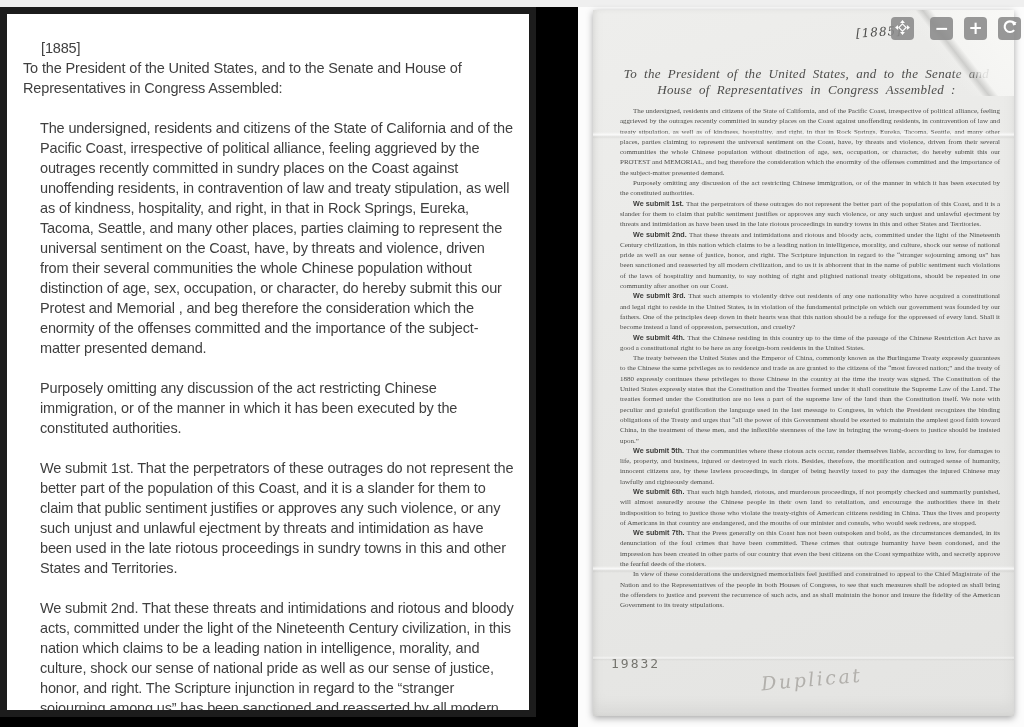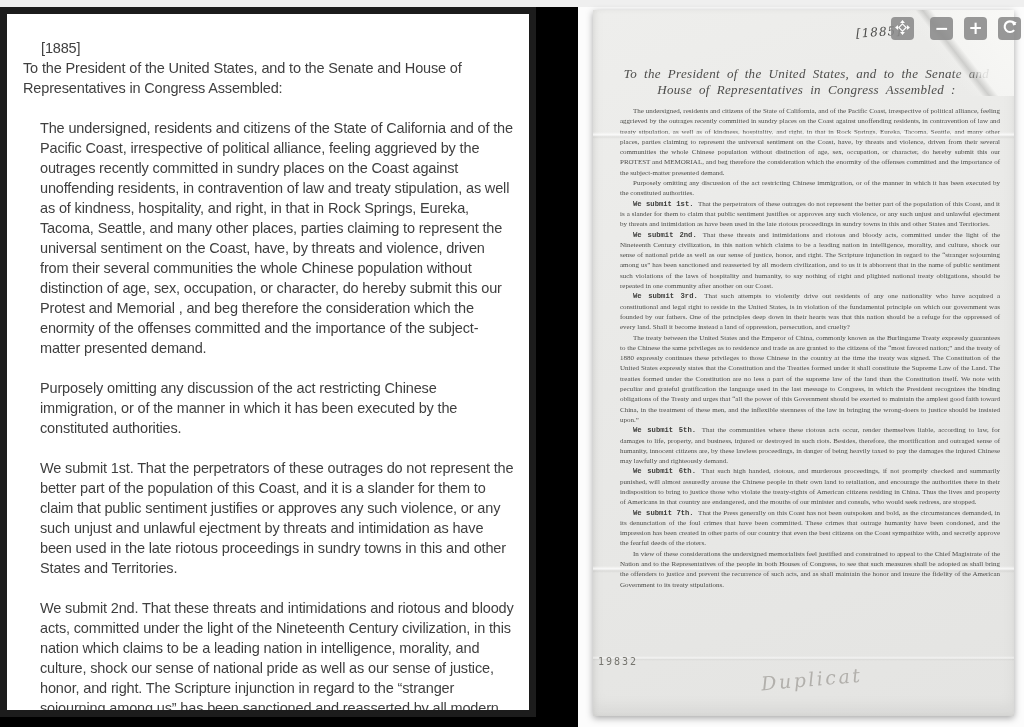--- a/index.html
+++ b/index.html
@@ -49,7 +49,7 @@
   #scan-body{margin:9px 14px 0 27px;text-align:justify;
     font-family:"Liberation Serif",serif;font-size:7px;line-height:10.3px;color:#4b4b48;}
   .spara{margin:0;text-indent:13px;}
-  .spara .lead{font-family:Liberation Mono, monospace;font-weight:bold;font-size:7.2px;color:#3c3c3a;}
+  .spara .lead{font-family:Liberation Sans, sans-serif;font-weight:bold;font-size:7.2px;color:#3c3c3a;}
   #footer-number{position:absolute;left:5px;top:646px;font-family:"DejaVu Sans Mono",monospace;
     font-size:10px;letter-spacing:2px;color:#76756f;}
   #handwritten-note{position:absolute;left:168px;top:658px;

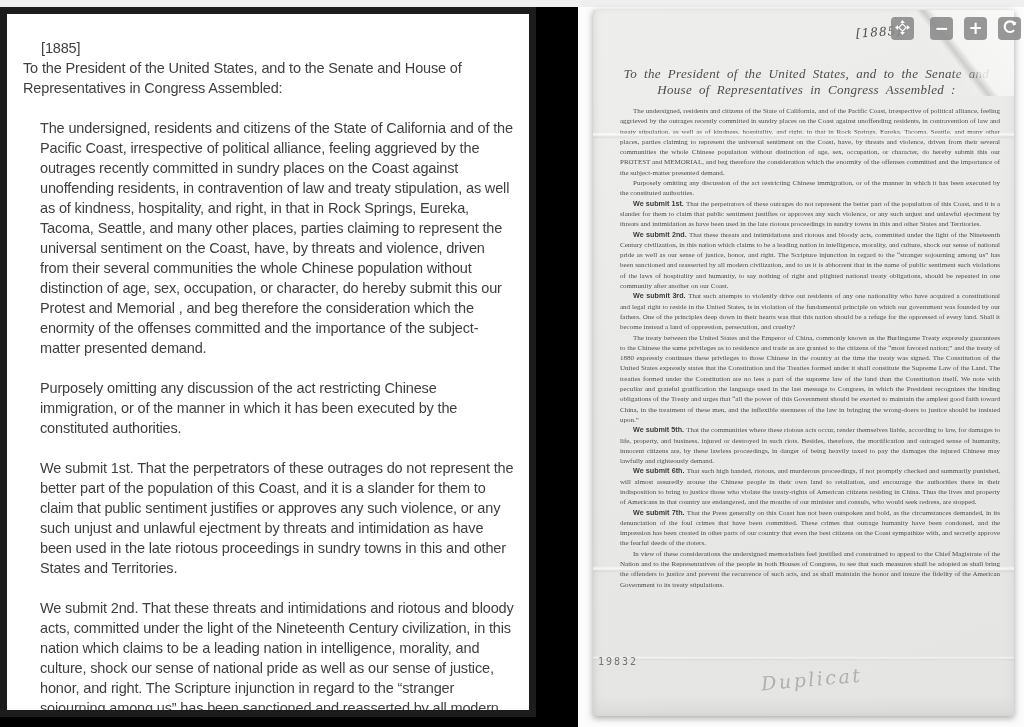--- a/index.html
+++ b/index.html
@@ -98,6 +98,7 @@
           <p class="spara"><b class="lead">We submit 1st.  </b>That the perpetrators of these outrages do not represent the better part of the population of this Coast, and it is a slander for them to claim that public sentiment justifies or approves any such violence, or any such unjust and unlawful ejectment by threats and intimidation as have been used in the late riotous proceedings in sundry towns in this and other States and Territories.</p>
           <p class="spara"><b class="lead">We submit 2nd.  </b>That these threats and intimidations and riotous and bloody acts, committed under the light of the Nineteenth Century civilization, in this nation which claims to be a leading nation in intelligence, morality, and culture, shock our sense of national pride as well as our sense of justice, honor, and right. The Scripture injunction in regard to the “stranger sojourning among us” has been sanctioned and reasserted by all modern civilization, and to us it is abhorrent that in the name of public sentiment such violations of the laws of hospitality and humanity, to say nothing of right and plighted national treaty obligations, should be repeated in one community after another on our Coast.</p>
           <p class="spara"><b class="lead">We submit 3rd.  </b>That such attempts to violently drive out residents of any one nationality who have acquired a constitutional and legal right to reside in the United States, is in violation of the fundamental principle on which our government was founded by our fathers. One of the principles deep down in their hearts was that this nation should be a refuge for the oppressed of every land. Shall it become instead a land of oppression, persecution, and cruelty?</p>
+          <p class="spara"><b class="lead">We submit 4th.  </b>That the Chinese residing in this country up to the time of the passage of the Chinese Restriction Act have as good a constitutional right to be here as any foreign-born residents in the United States.</p>
           <p class="spara">The treaty between the United States and the Emperor of China, commonly known as the Burlingame Treaty expressly guarantees to the Chinese the same privileges as to residence and trade as are granted to the citizens of the “most favored nation;” and the treaty of 1880 expressly continues these privileges to those Chinese in the country at the time the treaty was signed. The Constitution of the United States expressly states that the Constitution and the Treaties formed under it shall constitute the Supreme Law of the Land. The treaties formed under the Constitution are no less a part of the supreme law of the land than the Constitution itself. We note with peculiar and grateful gratification the language used in the last message to Congress, in which the President recognizes the binding obligations of the Treaty and urges that “all the power of this Government should be exerted to maintain the amplest good faith toward China, in the treatment of these men, and the inflexible sternness of the law in bringing the wrong-doers to justice should be insisted upon.”</p>
           <p class="spara"><b class="lead">We submit 5th.  </b>That the communities where these riotous acts occur, render themselves liable, according to law, for damages to life, property, and business, injured or destroyed in such riots. Besides, therefore, the mortification and outraged sense of humanity, innocent citizens are, by these lawless proceedings, in danger of being heavily taxed to pay the damages the injured Chinese may lawfully and righteously demand.</p>
           <p class="spara"><b class="lead">We submit 6th.  </b>That such high handed, riotous, and murderous proceedings, if not promptly checked and summarily punished, will almost assuredly arouse the Chinese people in their own land to retaliation, and encourage the authorities there in their indisposition to bring to justice those who violate the treaty-rights of American citizens residing in China. Thus the lives and property of Americans in that country are endangered, and the mouths of our minister and consuls, who would seek redress, are stopped.</p>

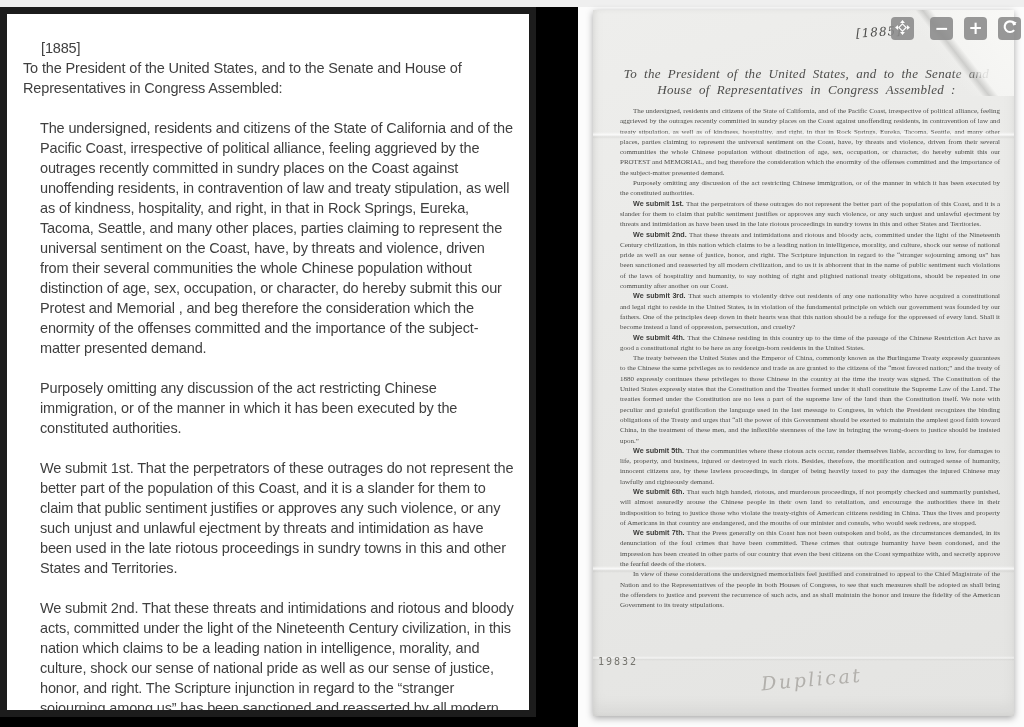--- a/index.html
+++ b/index.html
@@ -50,8 +50,8 @@
     font-family:"Liberation Serif",serif;font-size:7px;line-height:10.3px;color:#4b4b48;}
   .spara{margin:0;text-indent:13px;}
   .spara .lead{font-family:Liberation Sans, sans-serif;font-weight:bold;font-size:7.2px;color:#3c3c3a;}
-  #footer-number{position:absolute;left:5px;top:646px;font-family:"DejaVu Sans Mono",monospace;
-    font-size:10px;letter-spacing:2px;color:#76756f;}
+  #footer-number{position:absolute;left:18px;top:646px;font-family:"DejaVu Sans Mono",monospace;
+    font-size:13px;letter-spacing:2px;color:#76756f;}
   #handwritten-note{position:absolute;left:168px;top:658px;
     font-family:"DejaVu Serif",serif;font-style:italic;font-size:19px;color:#b2b0ac;
     transform:rotate(-5deg);letter-spacing:2.5px;}

